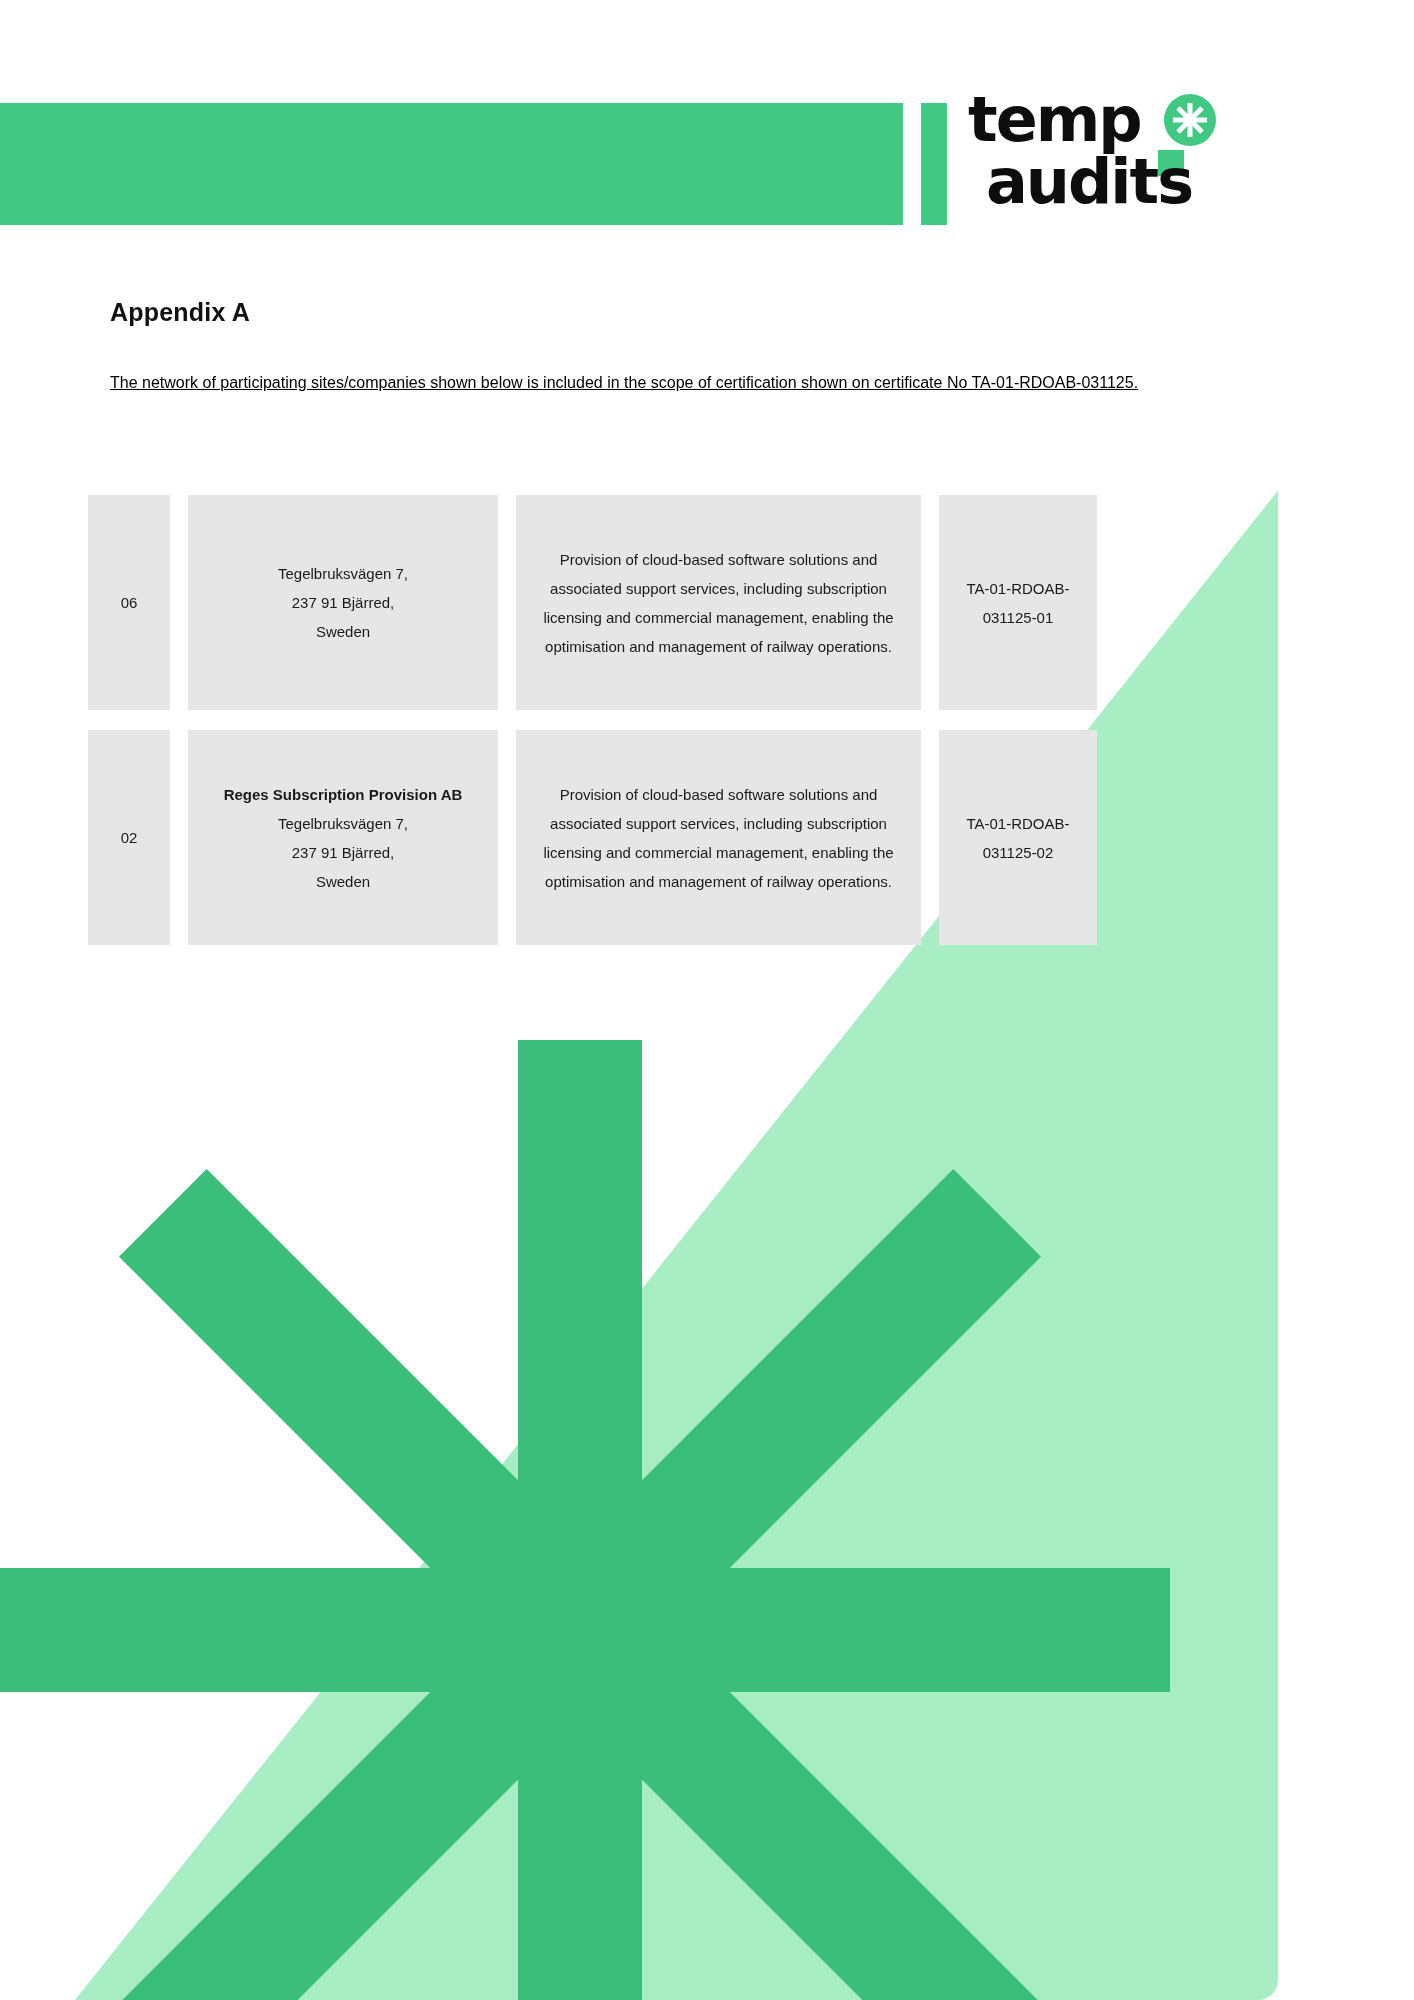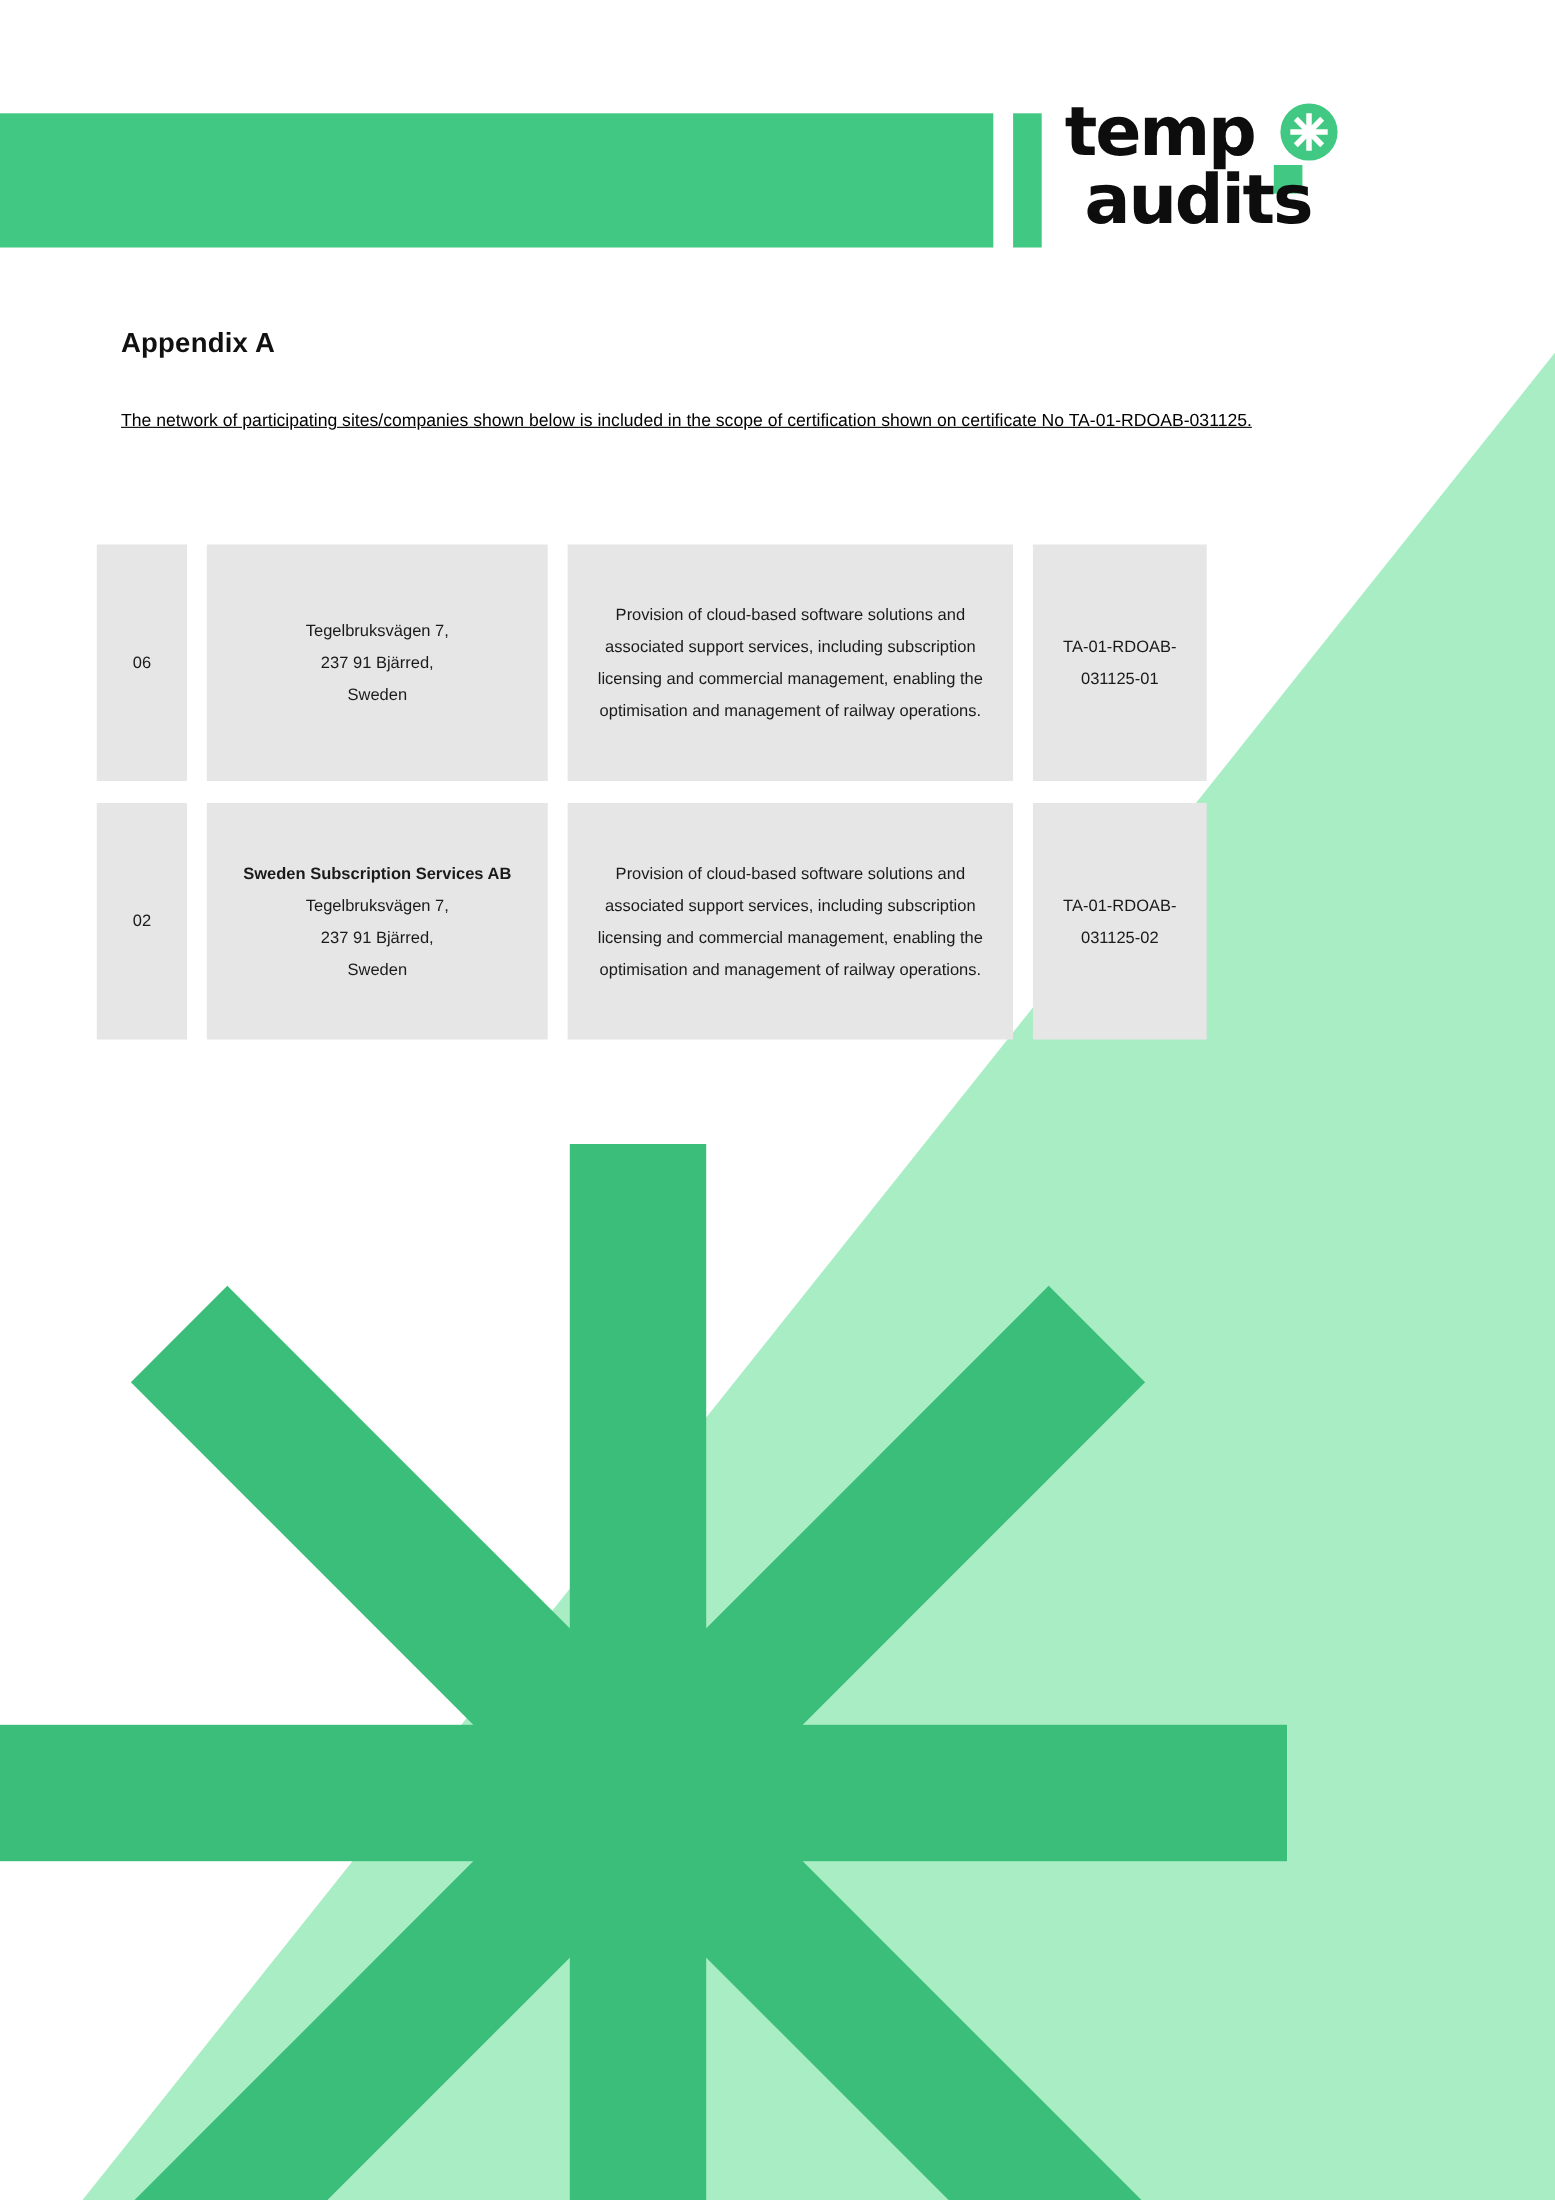--- a/index.html
+++ b/index.html
@@ -9,7 +9,7 @@
     font-family: "Liberation Sans", sans-serif;
     overflow: hidden;
   }
-  .page { position: relative; width: 1414px; height: 2000px; background:#fff; overflow:hidden; }
+  .page { position: relative; width: 1278px; height: 2000px; background:#fff; overflow:hidden;border-radius:20px; }
 
   
   .bg-layer { position:absolute; inset:0; overflow:hidden; z-index:0; }

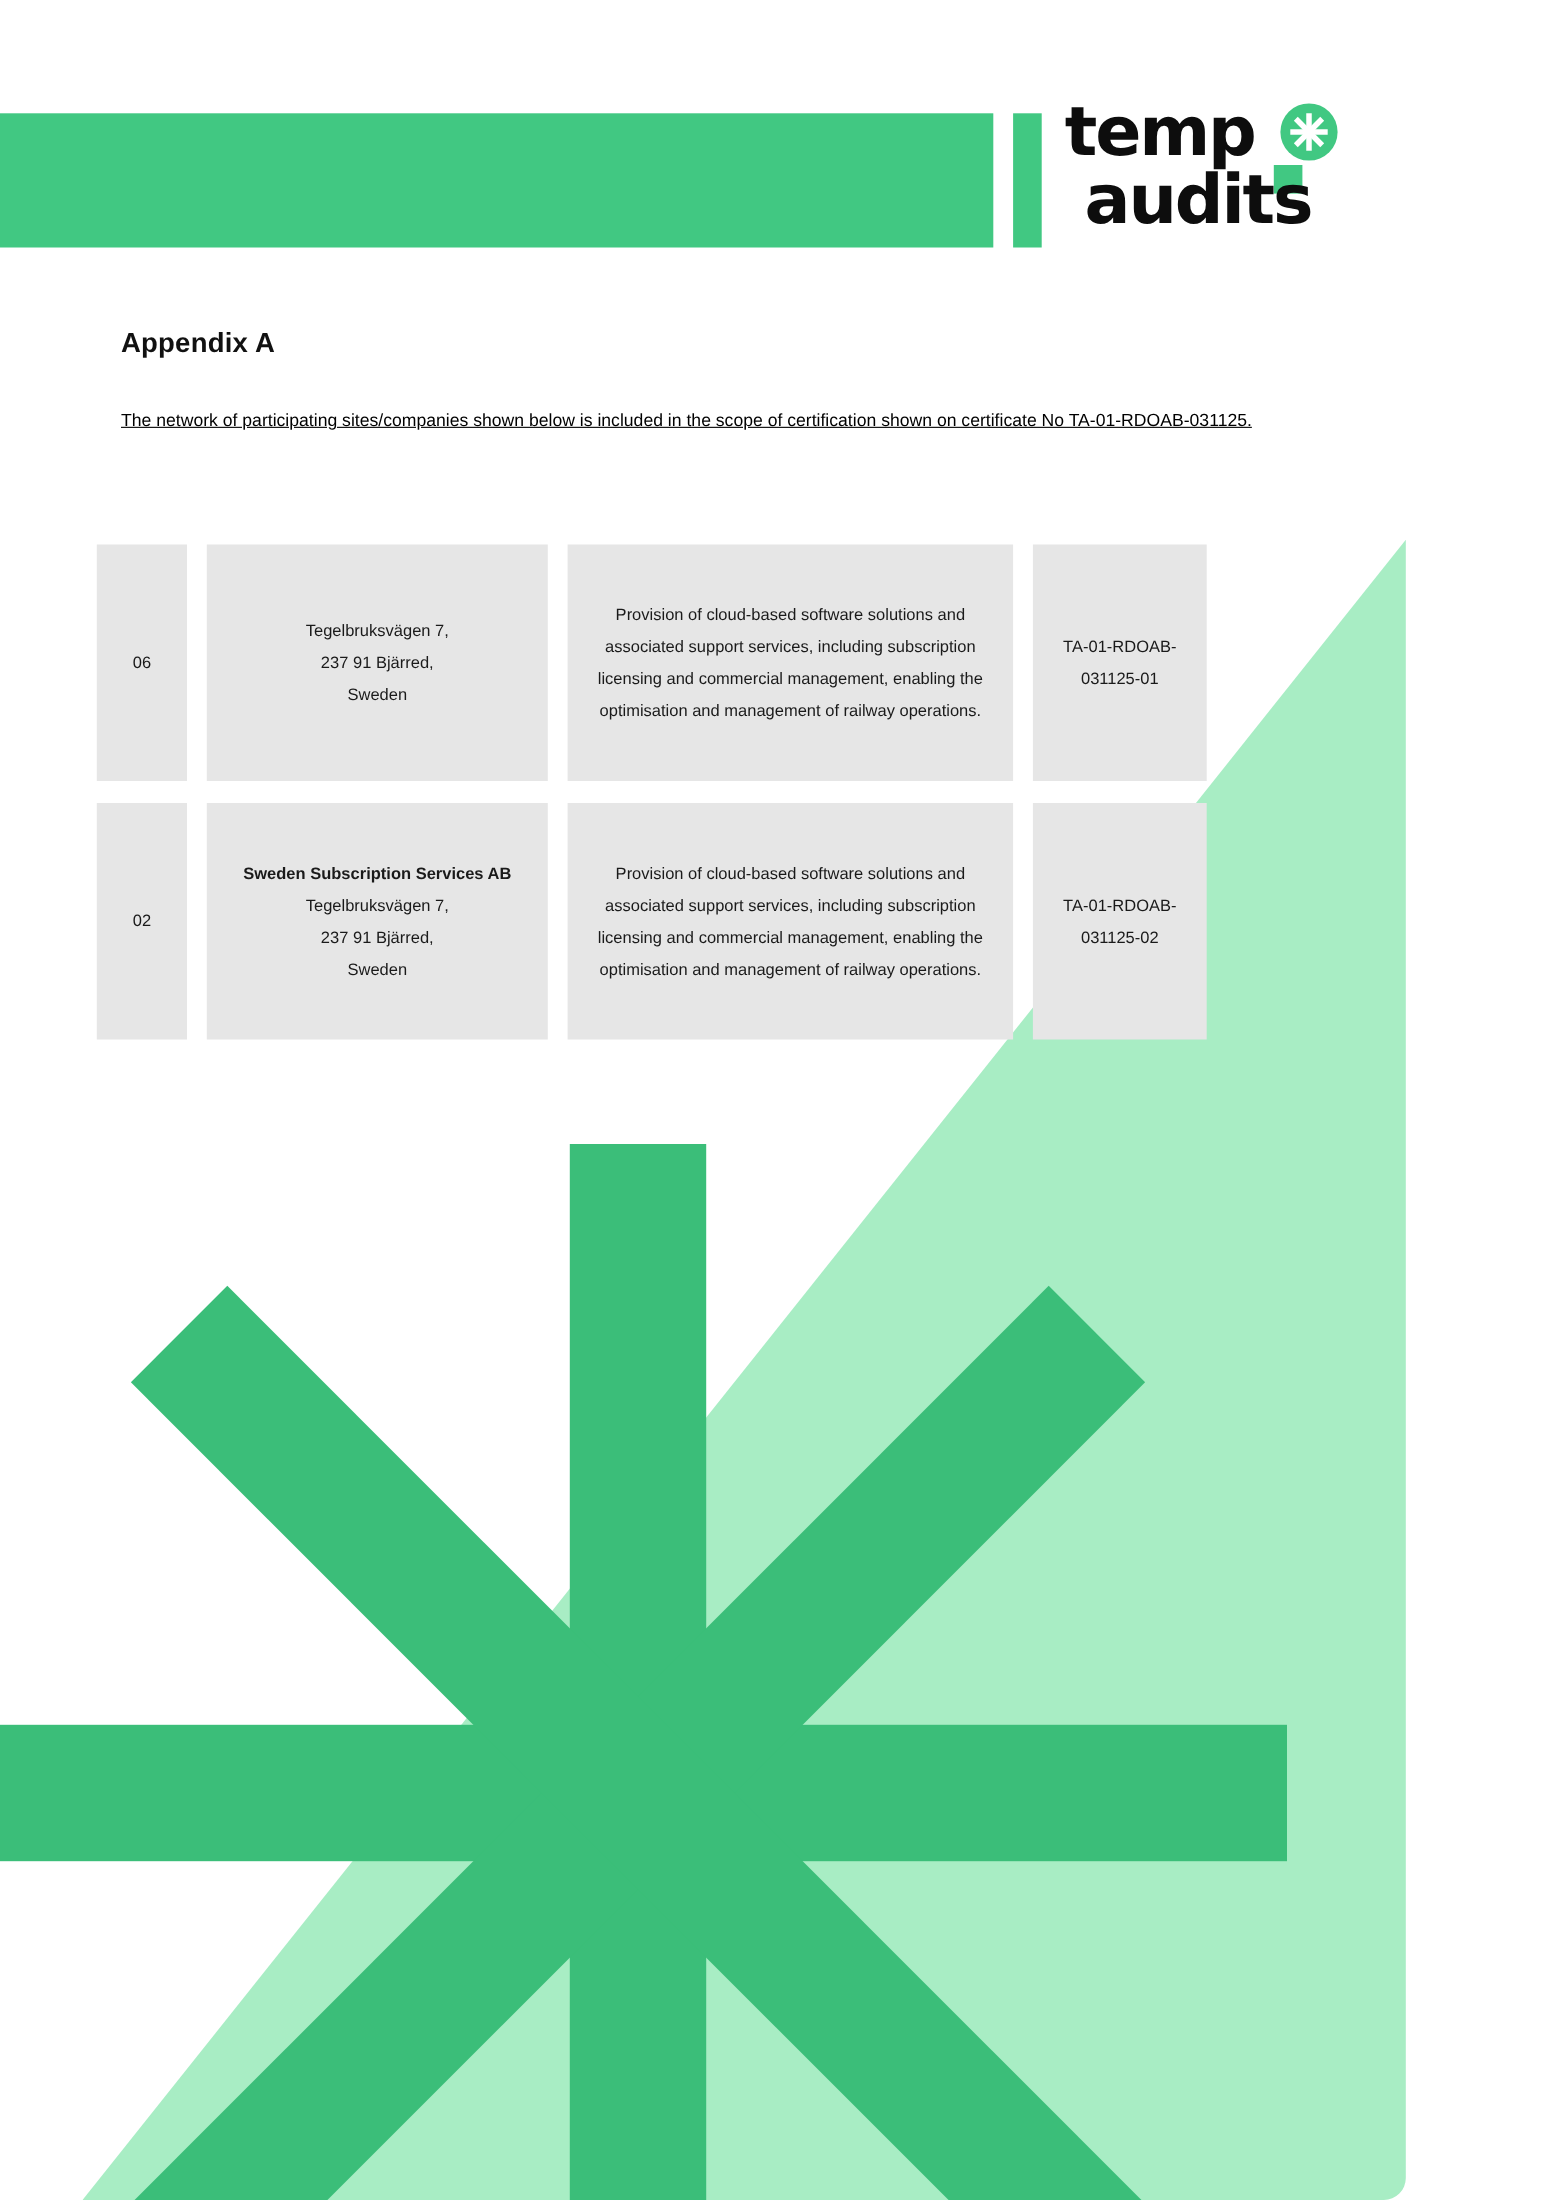--- a/index.html
+++ b/index.html
@@ -146,7 +146,7 @@
         <div class="cell c-site">02</div>
         <div class="cell c-addr">
           <span>
-            <span class="addr-company">Sweden Subscription Services AB</span><span>Tegelbruksvägen 7,<br>237 91 Bjärred,<br>Sweden</span>
+            <span class="addr-company">Reges Subscription Provision AB</span><span>Tegelbruksvägen 7,<br>237 91 Bjärred,<br>Sweden</span>
           </span>
         </div>
         <div class="cell c-scope">Provision of cloud-based software solutions and associated support services, including subscription licensing and commercial management, enabling the optimisation and management of railway operations.</div>

